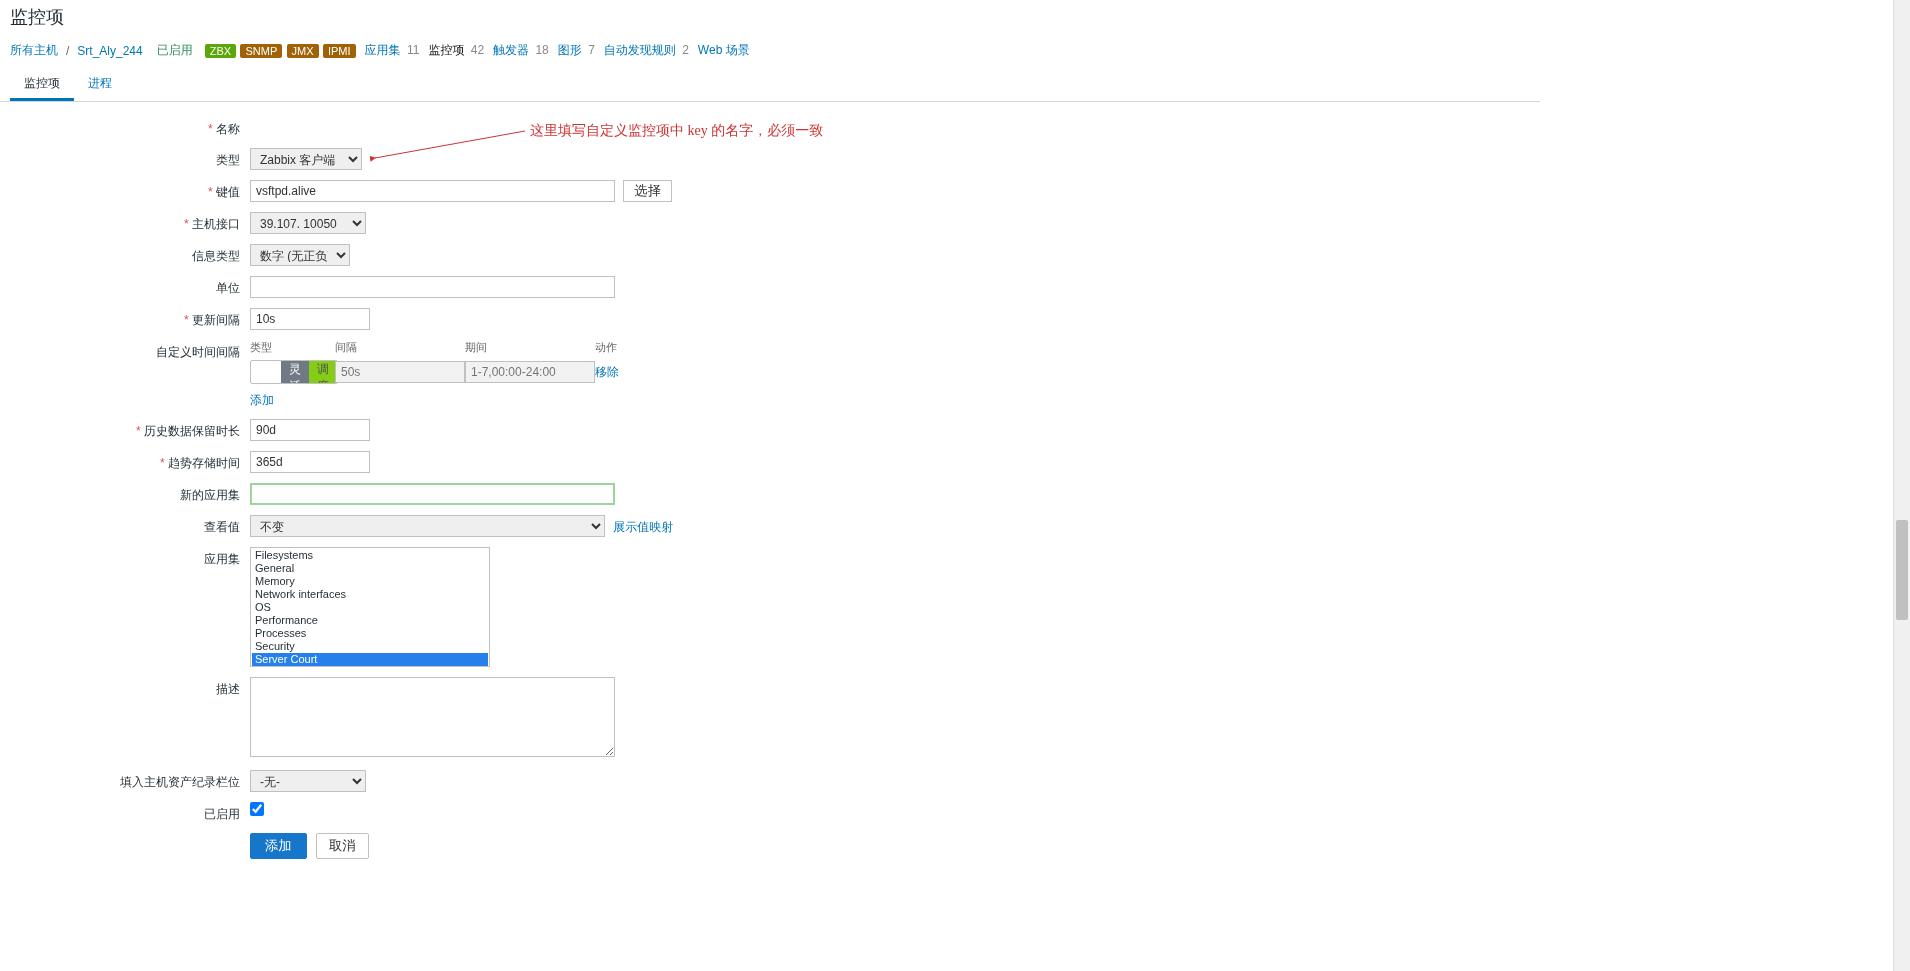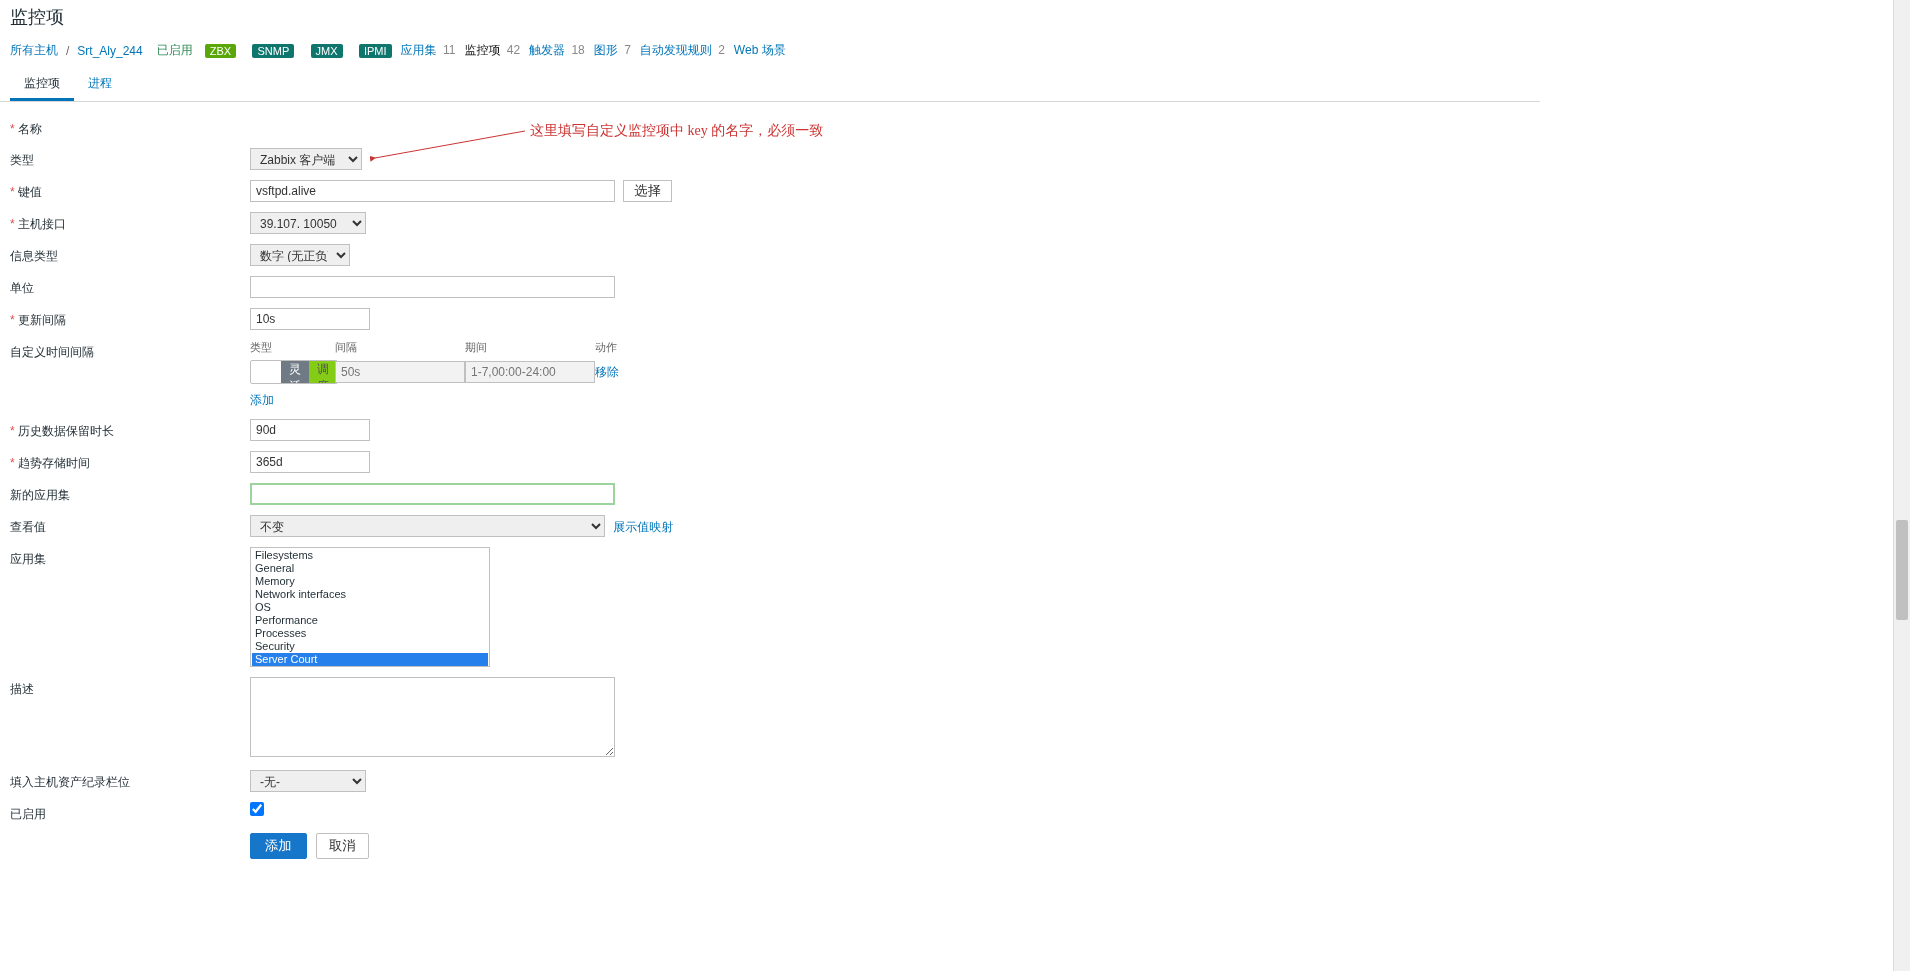--- a/index.html
+++ b/index.html
@@ -12,7 +12,7 @@
 .status-enabled { color: #2e8b57; margin-left: 10px; }
 .tag { display:inline-block; padding: 1px 5px; font-size: 11px; border-radius: 2px; }
 .tag-zbx { background:#5ba70a; color:#fff; }
-.tag-off { background:#0f766e; color:#fff; margin-left:13px; }
+.tag-off { background:#a16207; color:#fff; margin-left:1px; }
 .count-link { color:#0275b8; text-decoration:none; margin-left: 5px; }
 .count-link .cnt { color:#888; margin-left:3px; }
 .count-link.active { color:#111; }

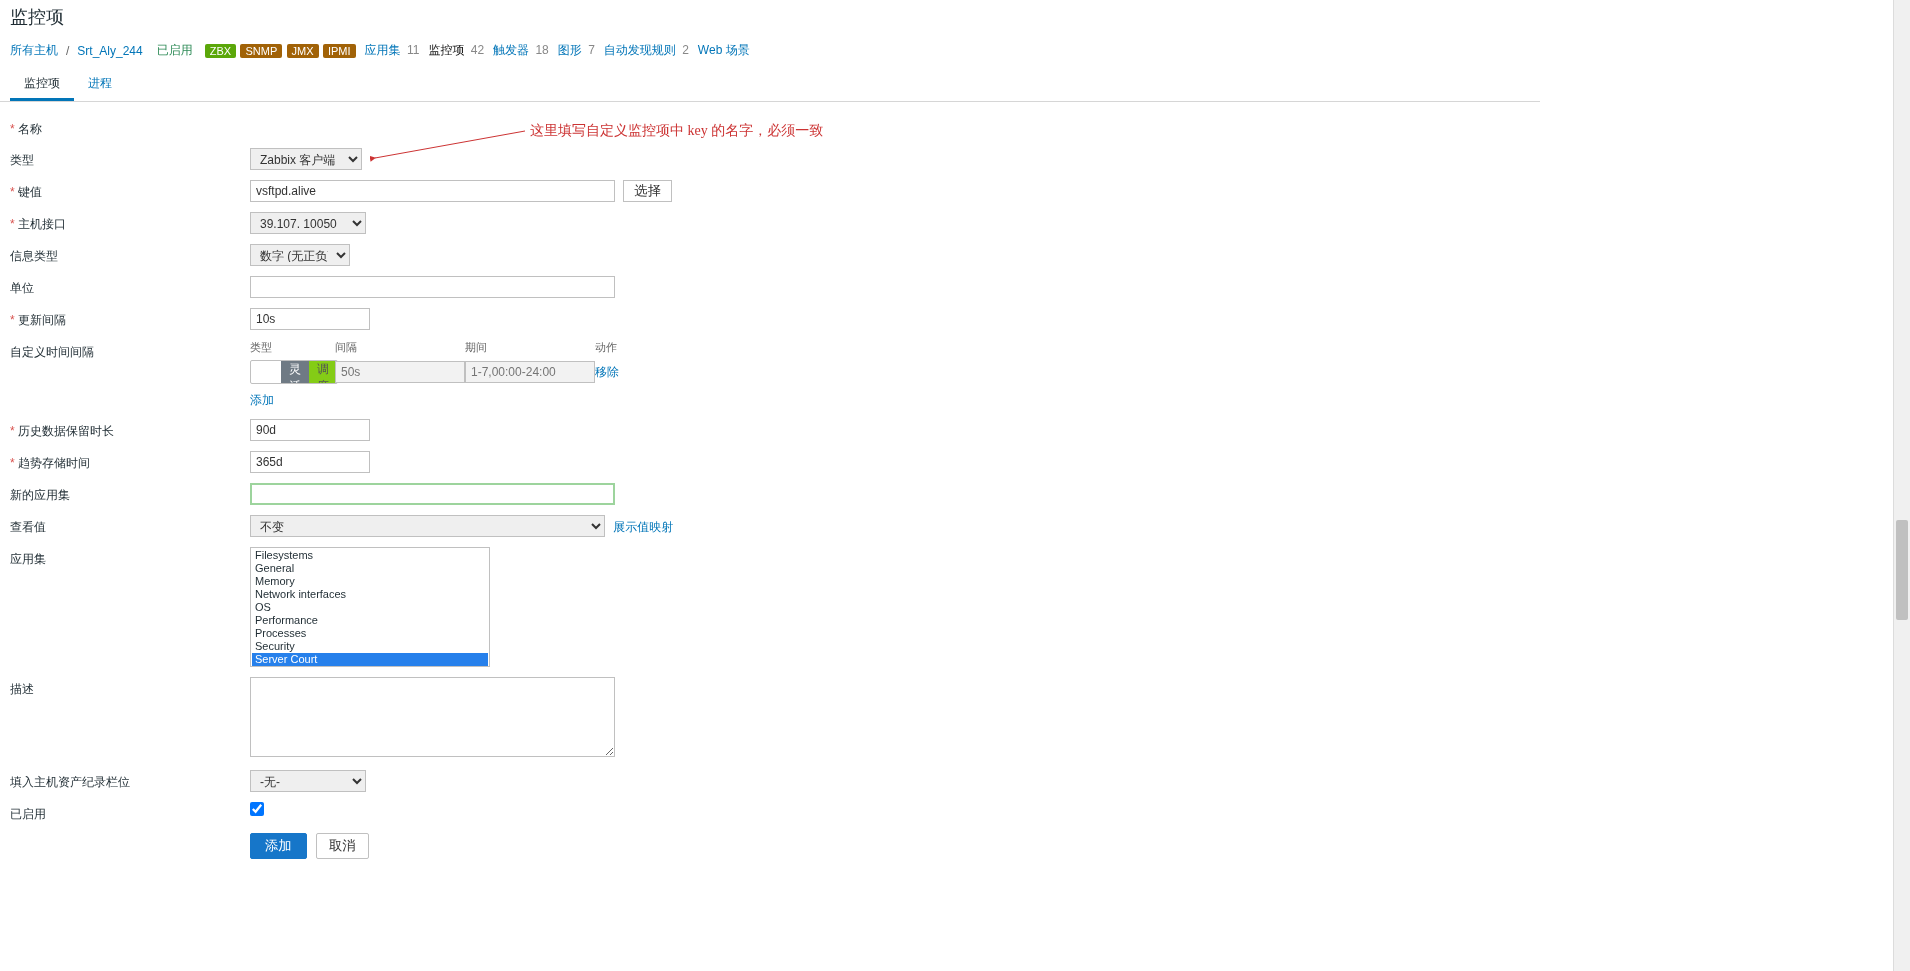--- a/index.html
+++ b/index.html
@@ -21,7 +21,7 @@
 .tab.active { color:#1f2c33; border-bottom-color:#0275b8; }
 .form { padding: 15px 10px; }
 .row { display:flex; align-items:flex-start; margin-bottom: 10px; }
-.label { width: 240px; min-width: 240px; text-align: left; padding-right: 10px; padding-top: 4px; color:#1f2c33; }
+.label { width: 240px; min-width: 240px; text-align: right; padding-right: 10px; padding-top: 4px; color:#1f2c33; }
 .req::before { content:"* "; color:#d9534f; font-weight: normal; }
 .field { flex: 1; }
 input[type="text"], select, textarea { border:1px solid #c0c0c0; font-size:12px; padding: 3px 5px; color:#333; font-family: inherit; }

